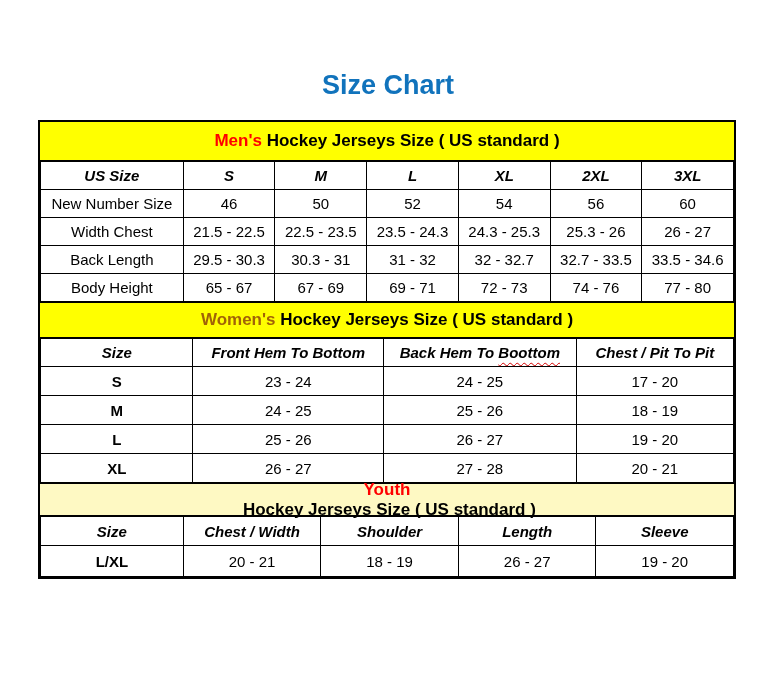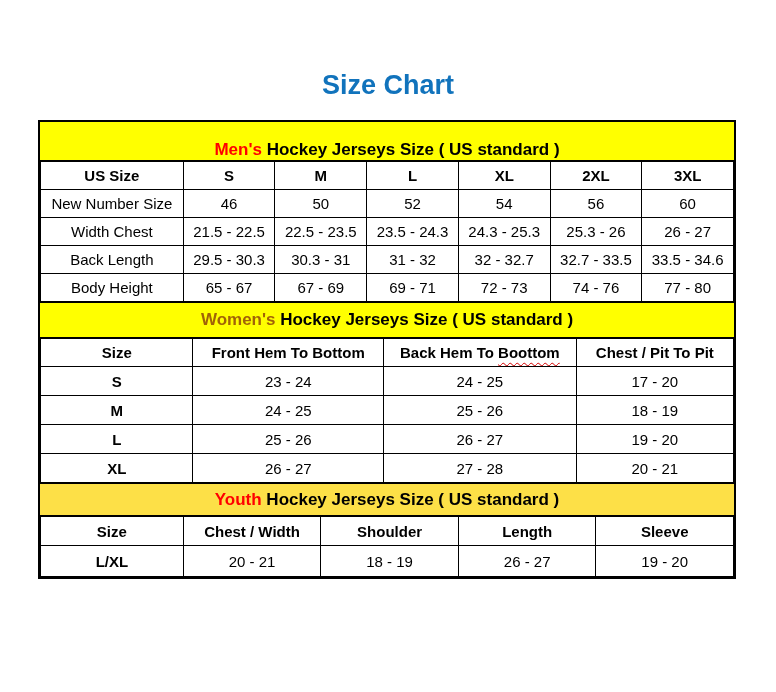--- a/index.html
+++ b/index.html
@@ -53,7 +53,7 @@
     color: #000000;
     white-space: pre;
   }
-  .band-mens   { height: 39px; align-items: flex-end; }
+  .band-mens   { height: 39px; }
   .band-womens { height: 36px; border-top: 1px solid #000000; }
   .band-youth  { height: 33px; border-top: 1px solid #000000; }
   .band .hl { color: #FF0000; }

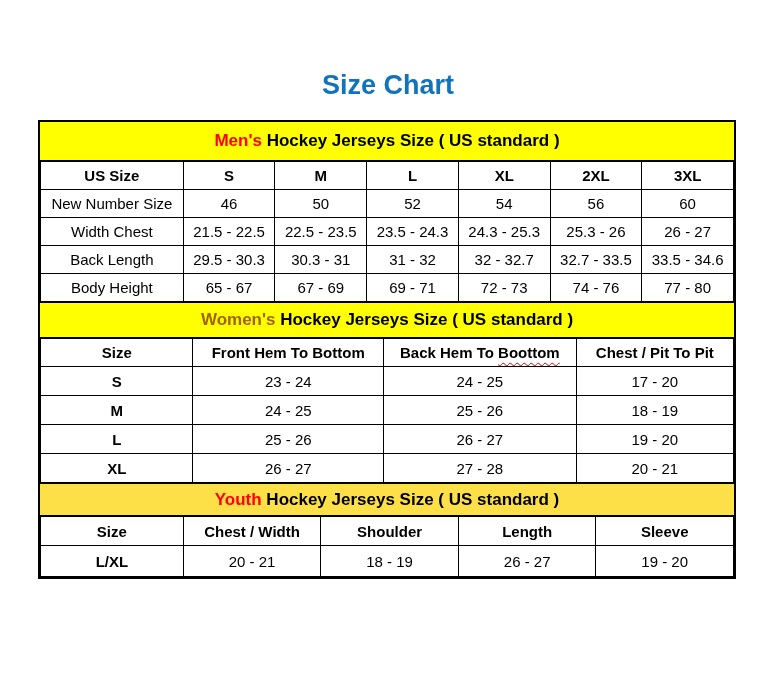--- a/index.html
+++ b/index.html
@@ -72,7 +72,7 @@
     overflow: hidden;
     white-space: nowrap;
   }
-  .tbl th { font-weight: bold; }
+  .tbl th { font-weight: bold; font-style: italic; }
   .tbl td { font-weight: normal; }
   .tbl-mens th,  .tbl-mens td  { height: 27px; }
   .tbl-womens th { height: 27px; }

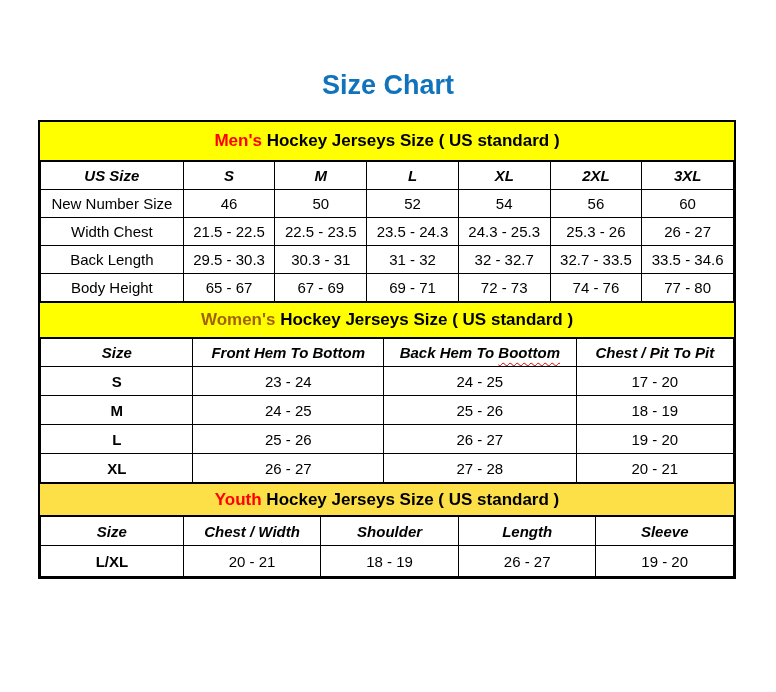--- a/index.html
+++ b/index.html
@@ -207,7 +207,7 @@
           </tr>
         </tbody>
       </table>
-      <div class="band band-youth" style="background: #fde047;"><span class="hl" style="color: rgb(255, 0, 0);">Youth</span><span> Hockey Jerseys Size ( US standard )</span></div>
+      <div class="band band-youth" style="background: #fef9c3; flex-direction: column;"><span class="hl" style="color: rgb(255, 0, 0);">Youth</span><span> Hockey Jerseys Size ( US standard )</span></div>
       <table class="tbl tbl-youth">
         <colgroup>
           <col class="c0">

